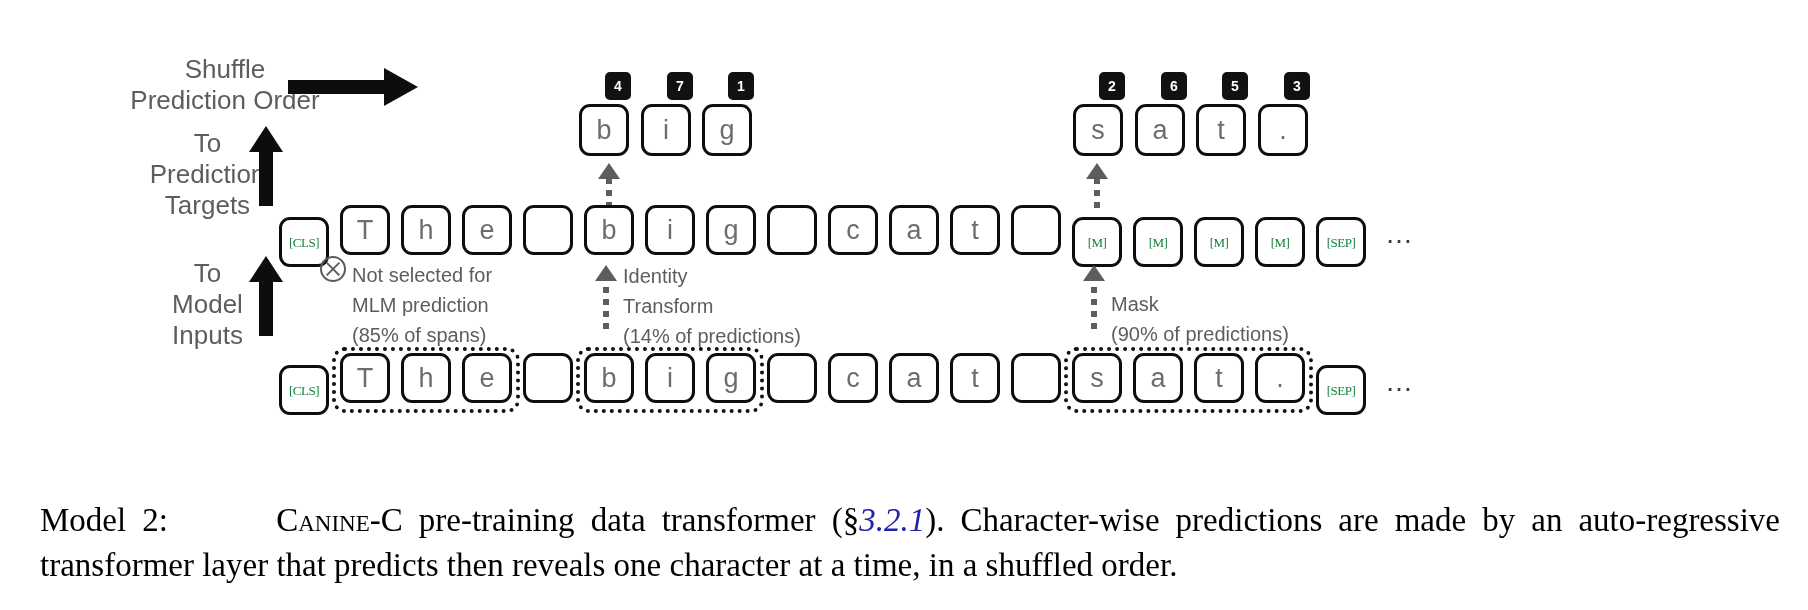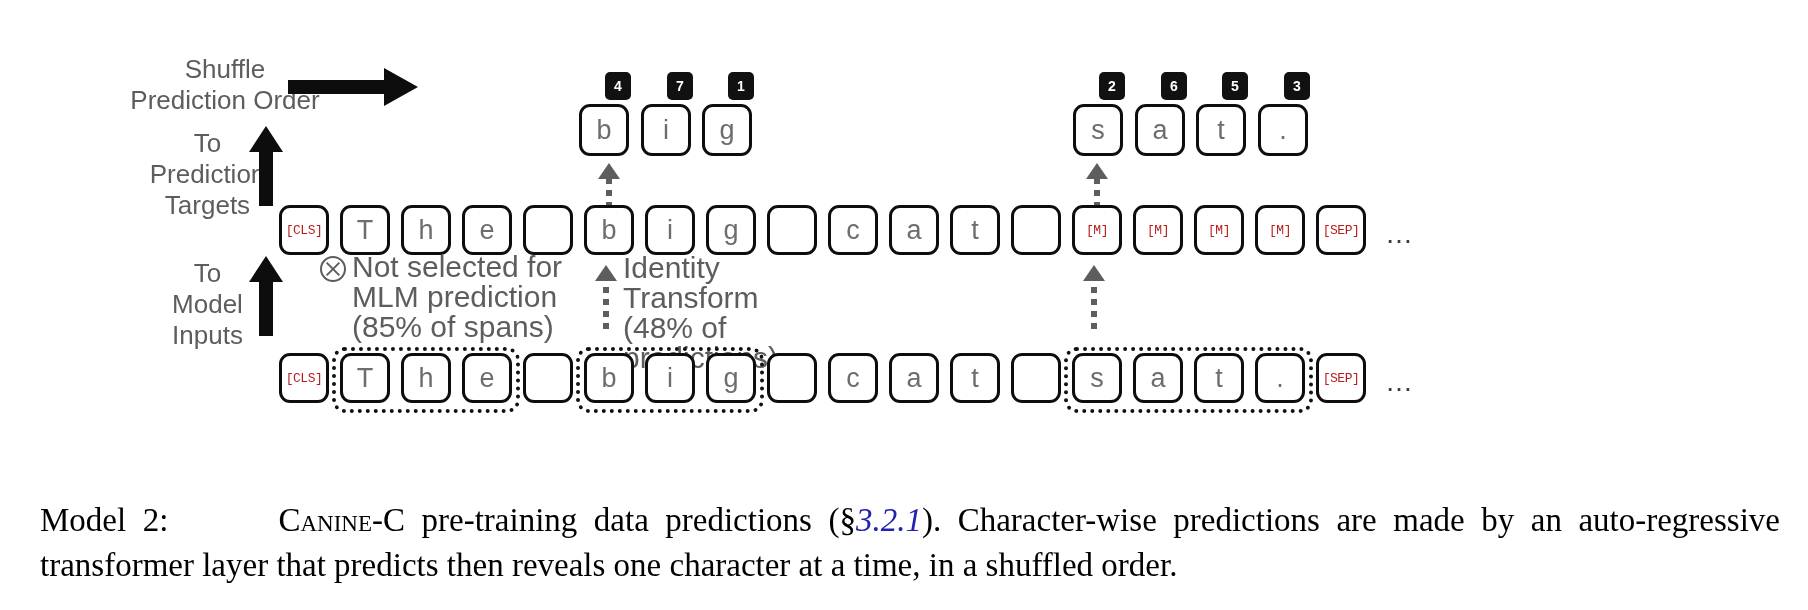--- a/index.html
+++ b/index.html
@@ -26,10 +26,11 @@
     line-height:1;
   }
   .tok.small{
-    font-family:Liberation Mono, monospace;
+    font-family:Liberation Serif, serif;
     font-size:13px;
     letter-spacing:-0.5px;
-    color:#b91c1c;
+    color:#15803d;
+    margin-top:12px;
   }
   .tok.pred{
     width:50px;height:52px;

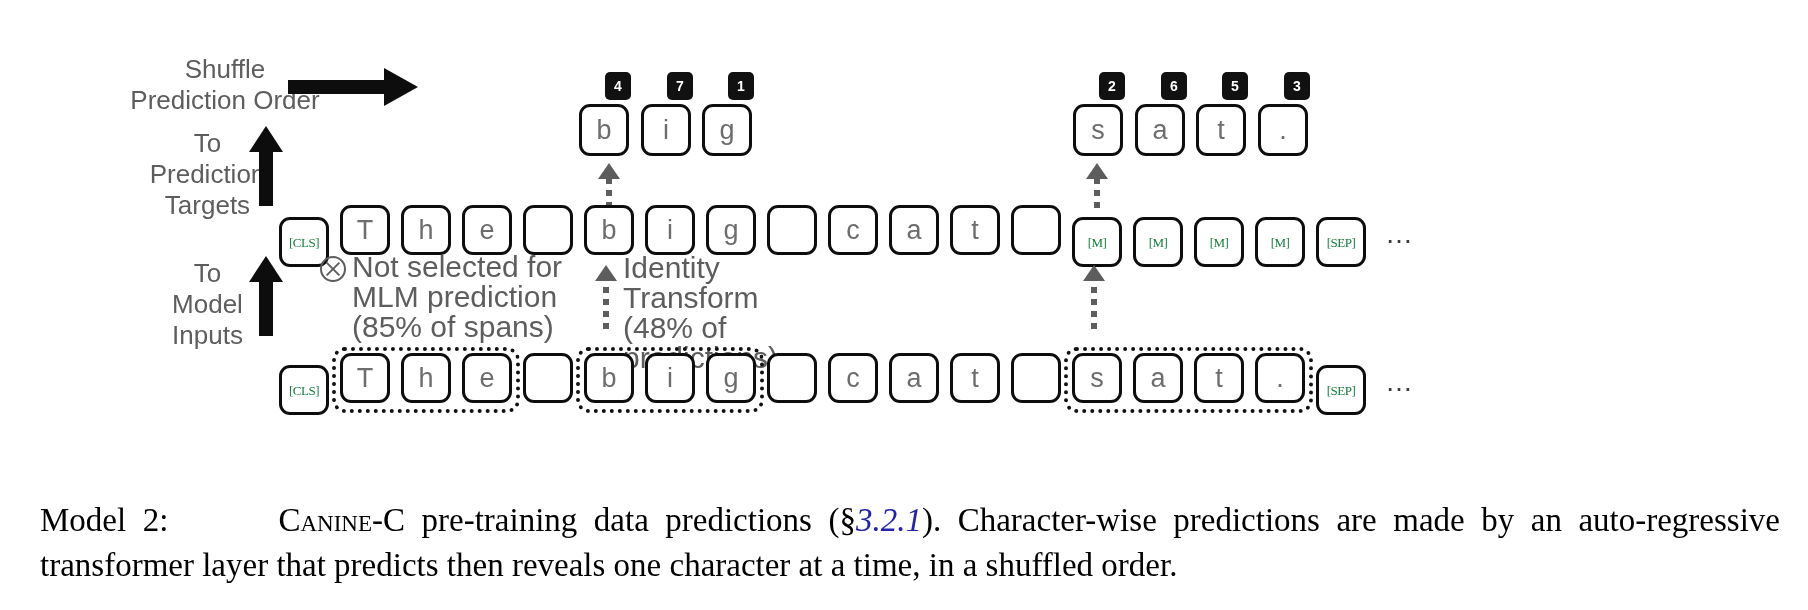--- a/index.html
+++ b/index.html
@@ -63,9 +63,10 @@
   .anno{
     position:absolute;
     color:#5d5d5d;
-    font-size:30px;
+    font-size:20px;
     line-height:30px;
     white-space:pre-line;
+    margin-top:8px;
   }
   .ar-shaft{position:absolute;background:#0d0d0d;}
   .ar-head-r{

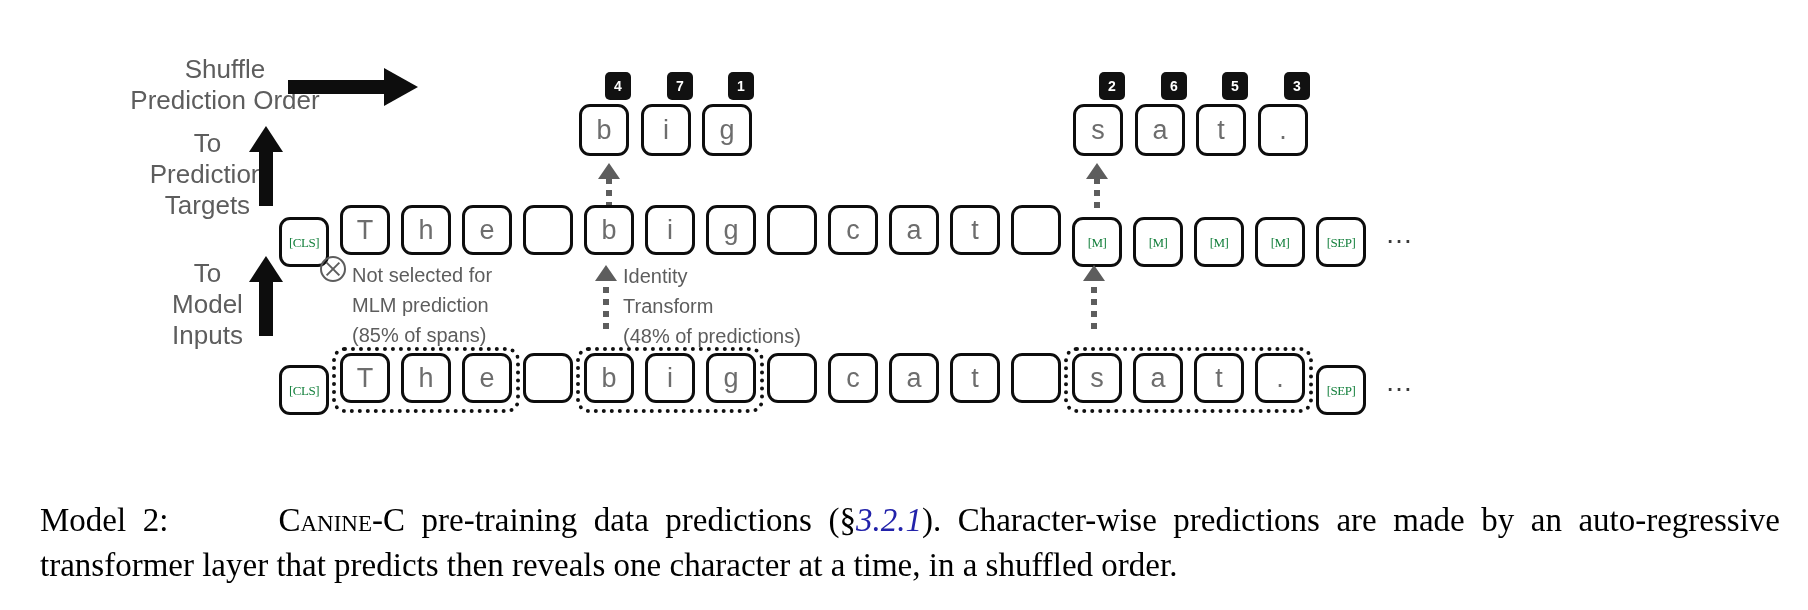--- a/index.html
+++ b/index.html
@@ -242,7 +242,7 @@
   </div>
   <div class="anno" style="left:623px;top:253px;width:260px;">Identity
 Transform
-(48% of predictions)</div>
+(14% of predictions)</div>
 
   <div>
     <div class="dot-col" style="left:1091px;top:287px;height:45px;"></div>

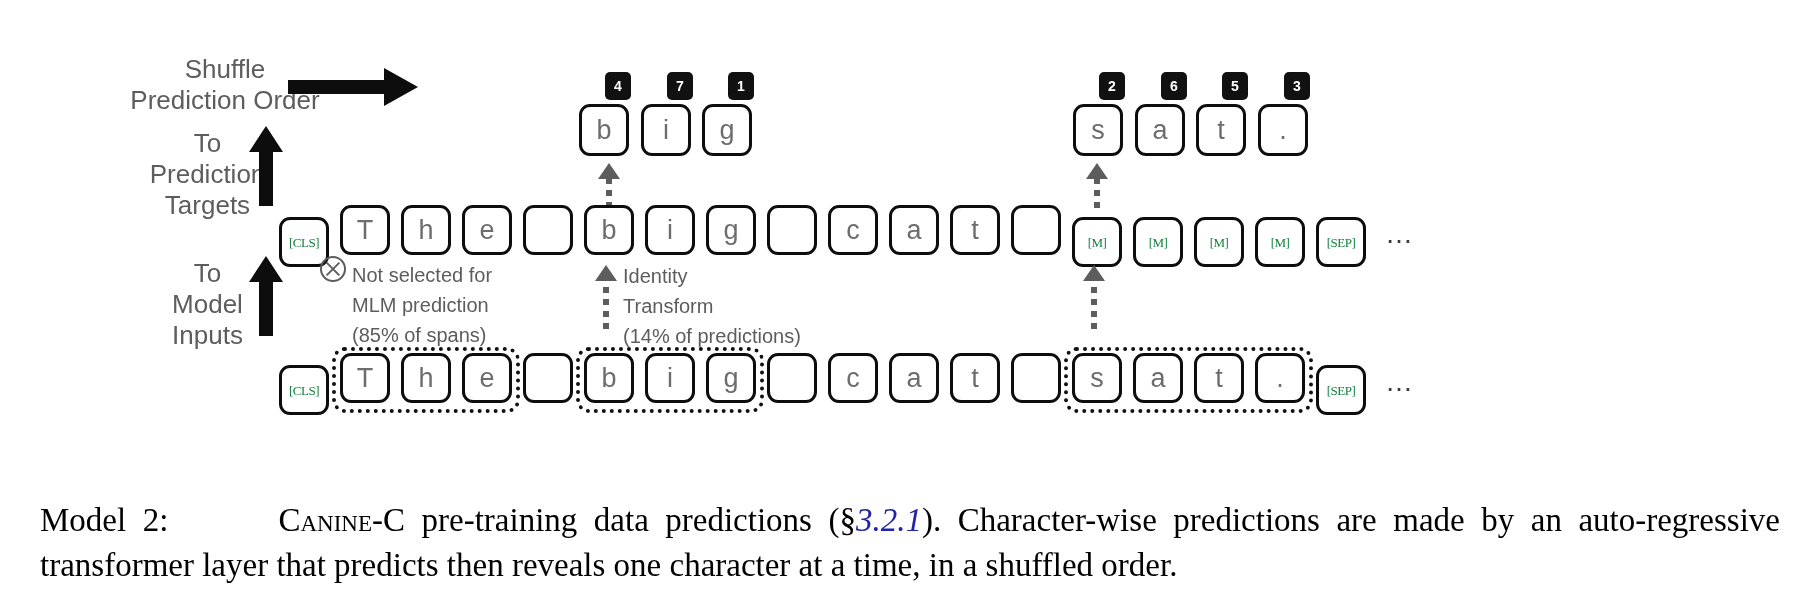--- a/index.html
+++ b/index.html
@@ -248,6 +248,8 @@
     <div class="dot-col" style="left:1091px;top:287px;height:45px;"></div>
     <div class="dot-head" style="left:1083px;top:265px;"></div>
   </div>
+  <div class="anno" style="left:1111px;top:281px;width:290px;">Mask
+(90% of predictions)</div>
 
   <div>
 

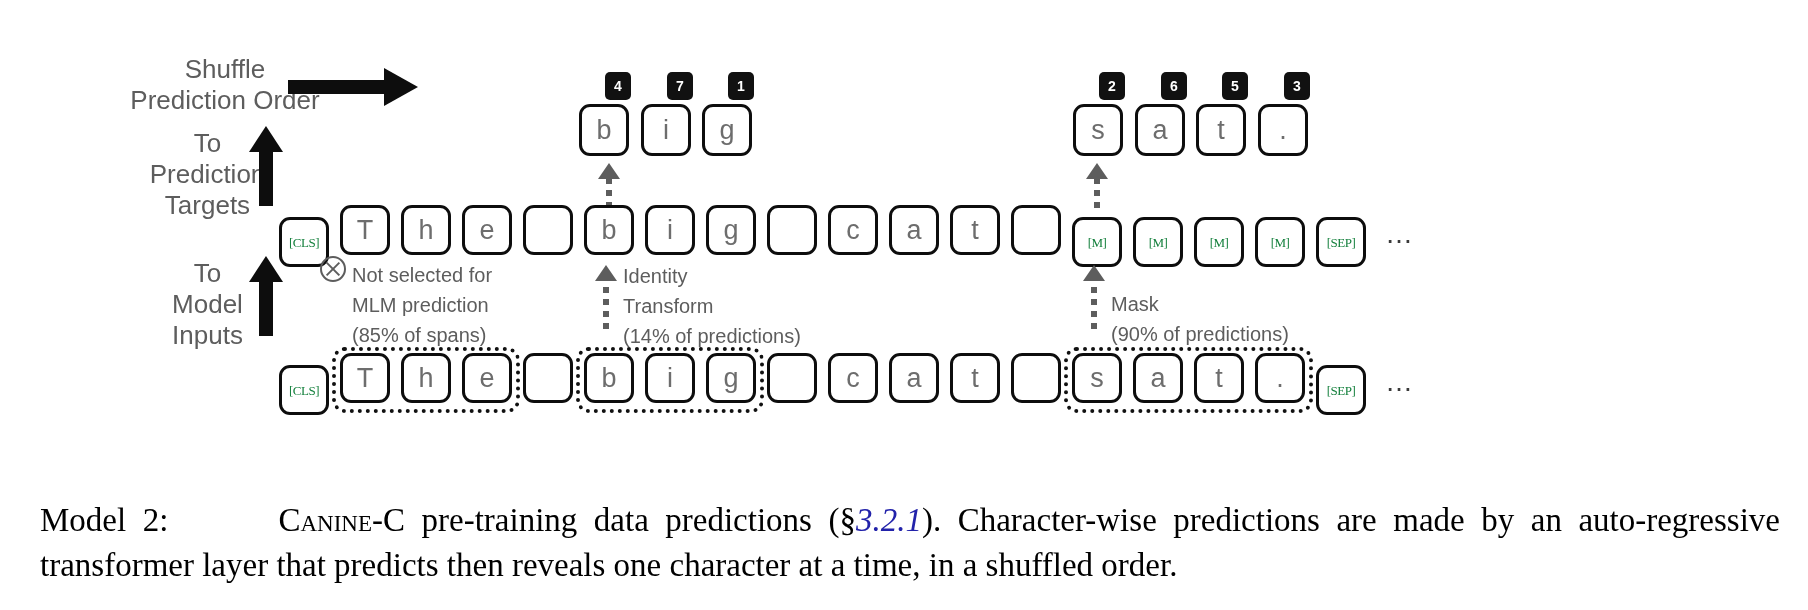--- a/index.html
+++ b/index.html
@@ -281,7 +281,7 @@
   <div class="caption">
     <span>Model 2:</span>
     &nbsp;&nbsp;
-    <span class="sc">Canine-C</span><span> pre-training data predictions (§</span><a href="#">3.2.1</a><span>). Character-wise predictions are made by an auto-regressive transformer layer that predicts then reveals one character at a time, in a shuffled order.</span>
+    <span class="sc">Canine-C</span><span> pre-training data transformer (§</span><a href="#">3.2.1</a><span>). Character-wise predictions are made by an auto-regressive transformer layer that predicts then reveals one character at a time, in a shuffled order.</span>
   </div>
 
 </div>

